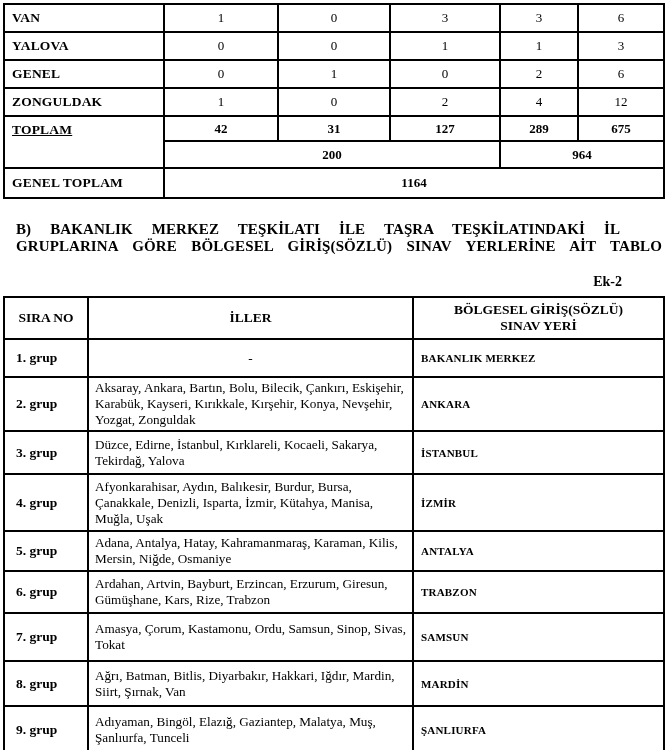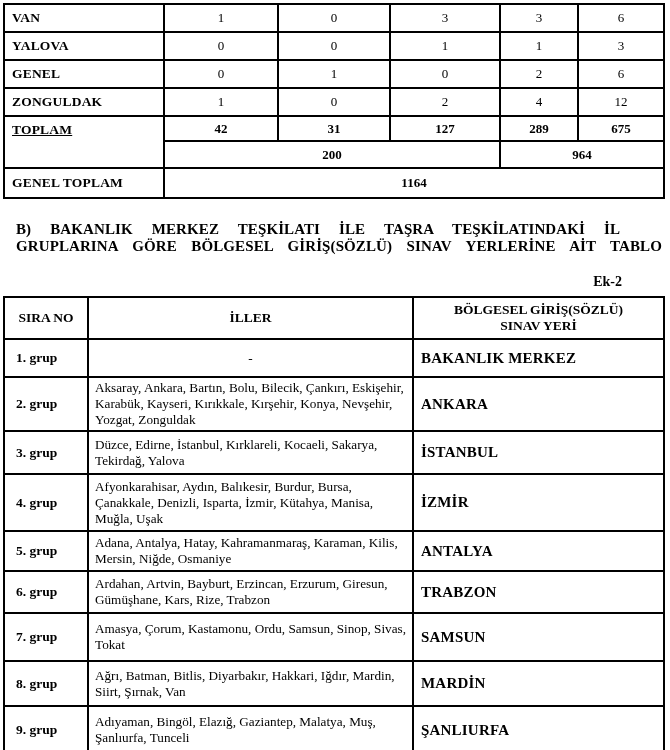--- a/index.html
+++ b/index.html
@@ -93,7 +93,7 @@
     font-weight: bold;
     text-align: left;
     padding-left: 7px;
-    font-size: 15px;
+    font-size: 11px;
     letter-spacing: 0.2px;
   }
 </style>

